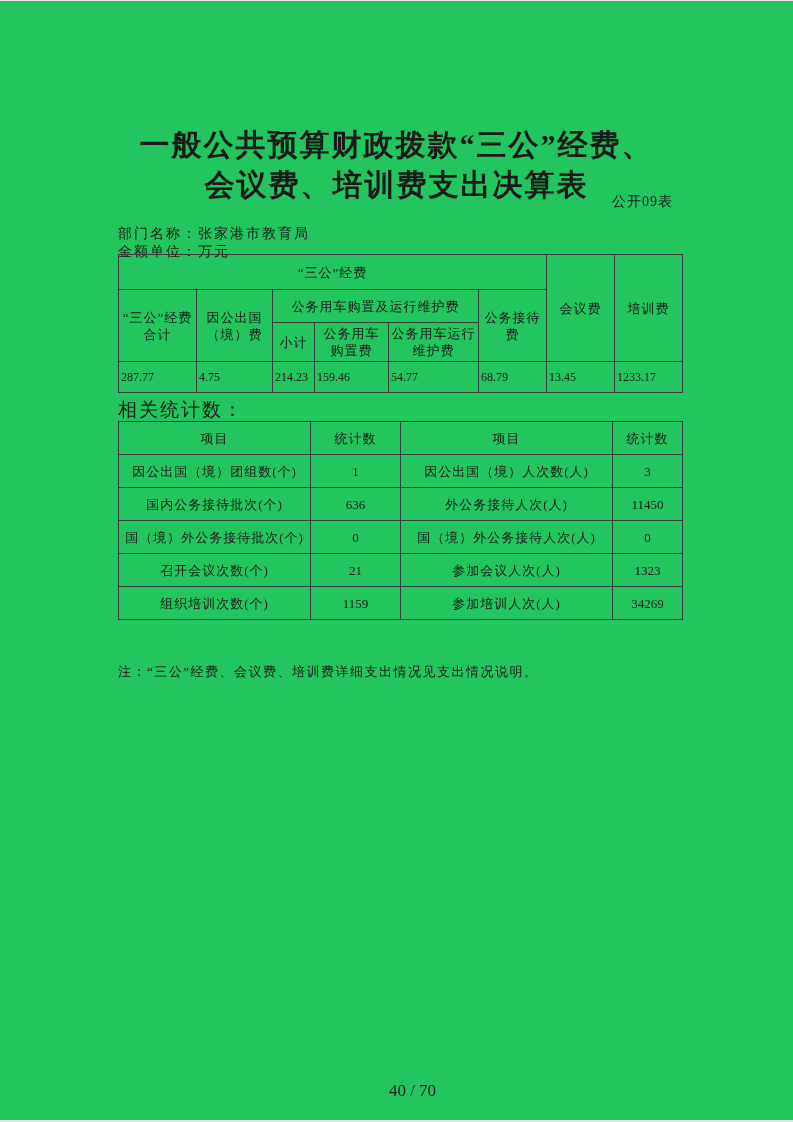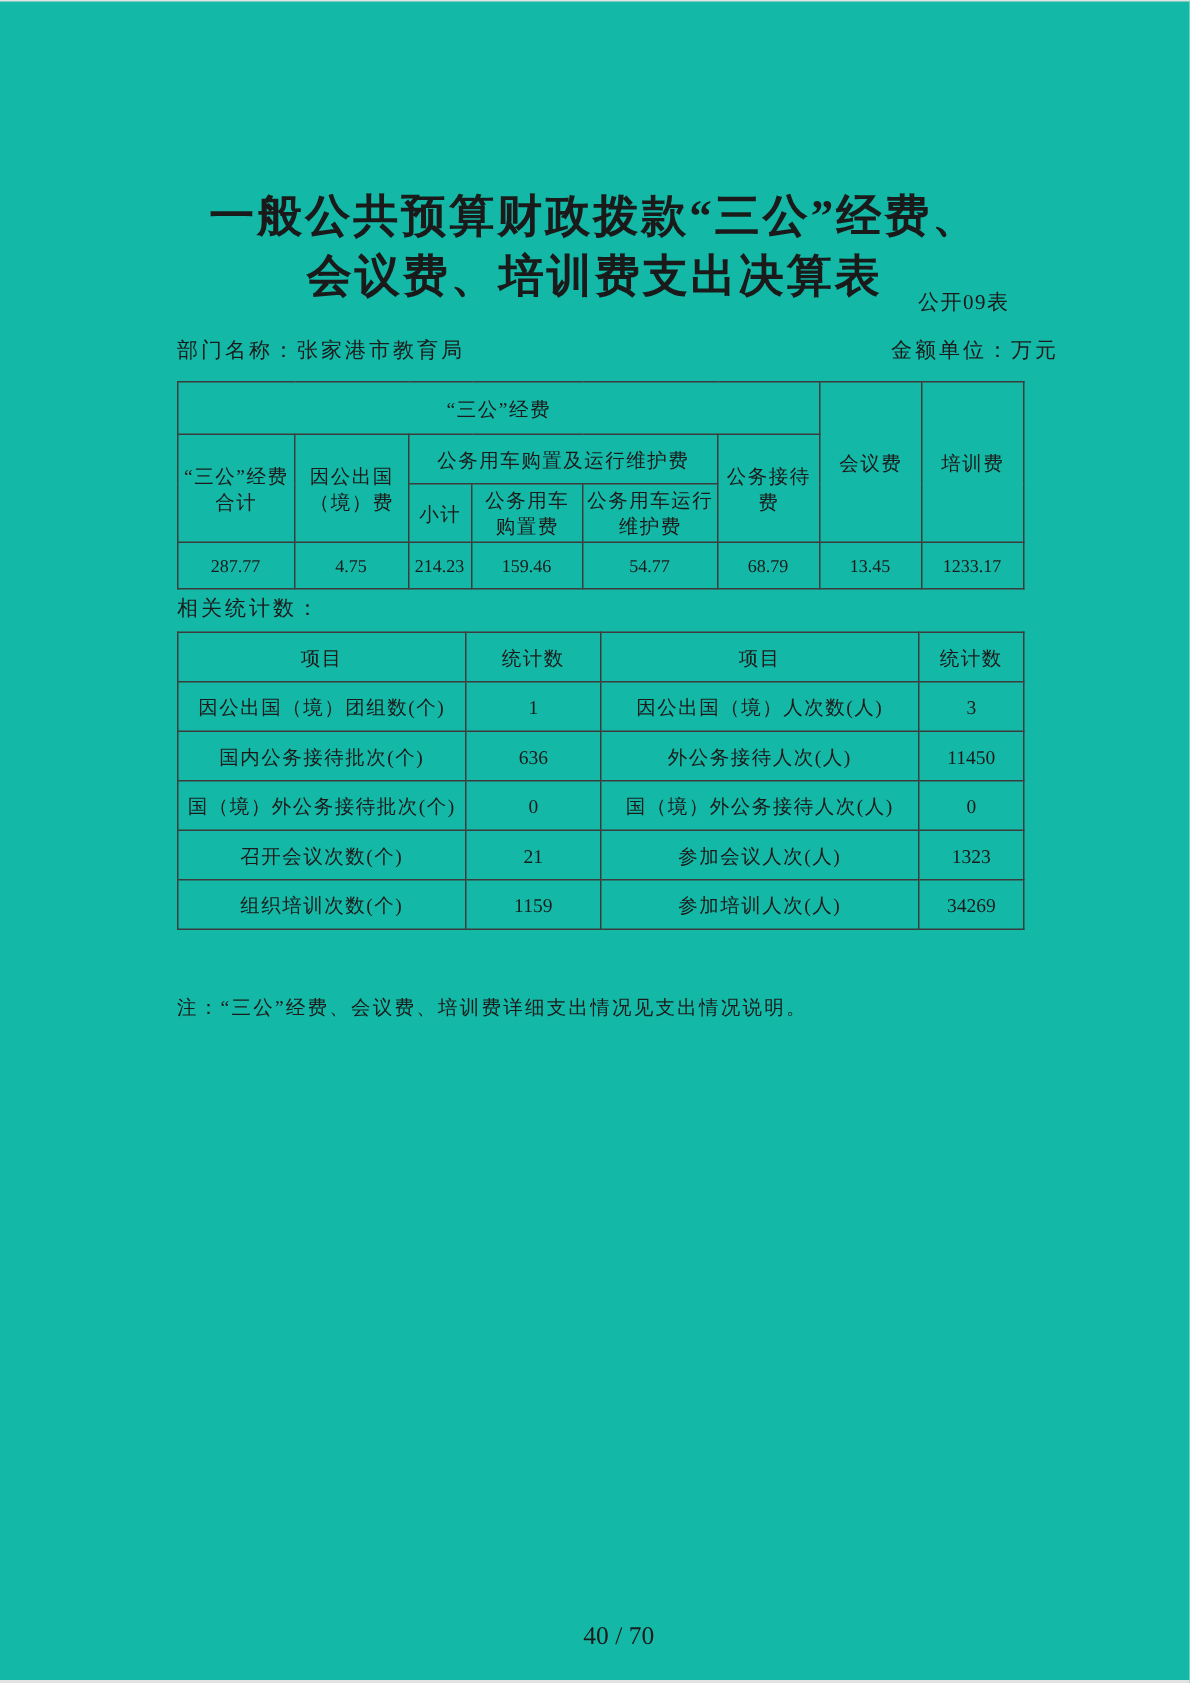--- a/index.html
+++ b/index.html
@@ -13,7 +13,7 @@
   }
   .page {
     position: absolute; inset: 0;
-    background: #14b8a6;
+    background: #22c55e;
     border-top: 1px solid #e2e2e2;
     border-bottom: 2px solid #e2e2e2;
   }

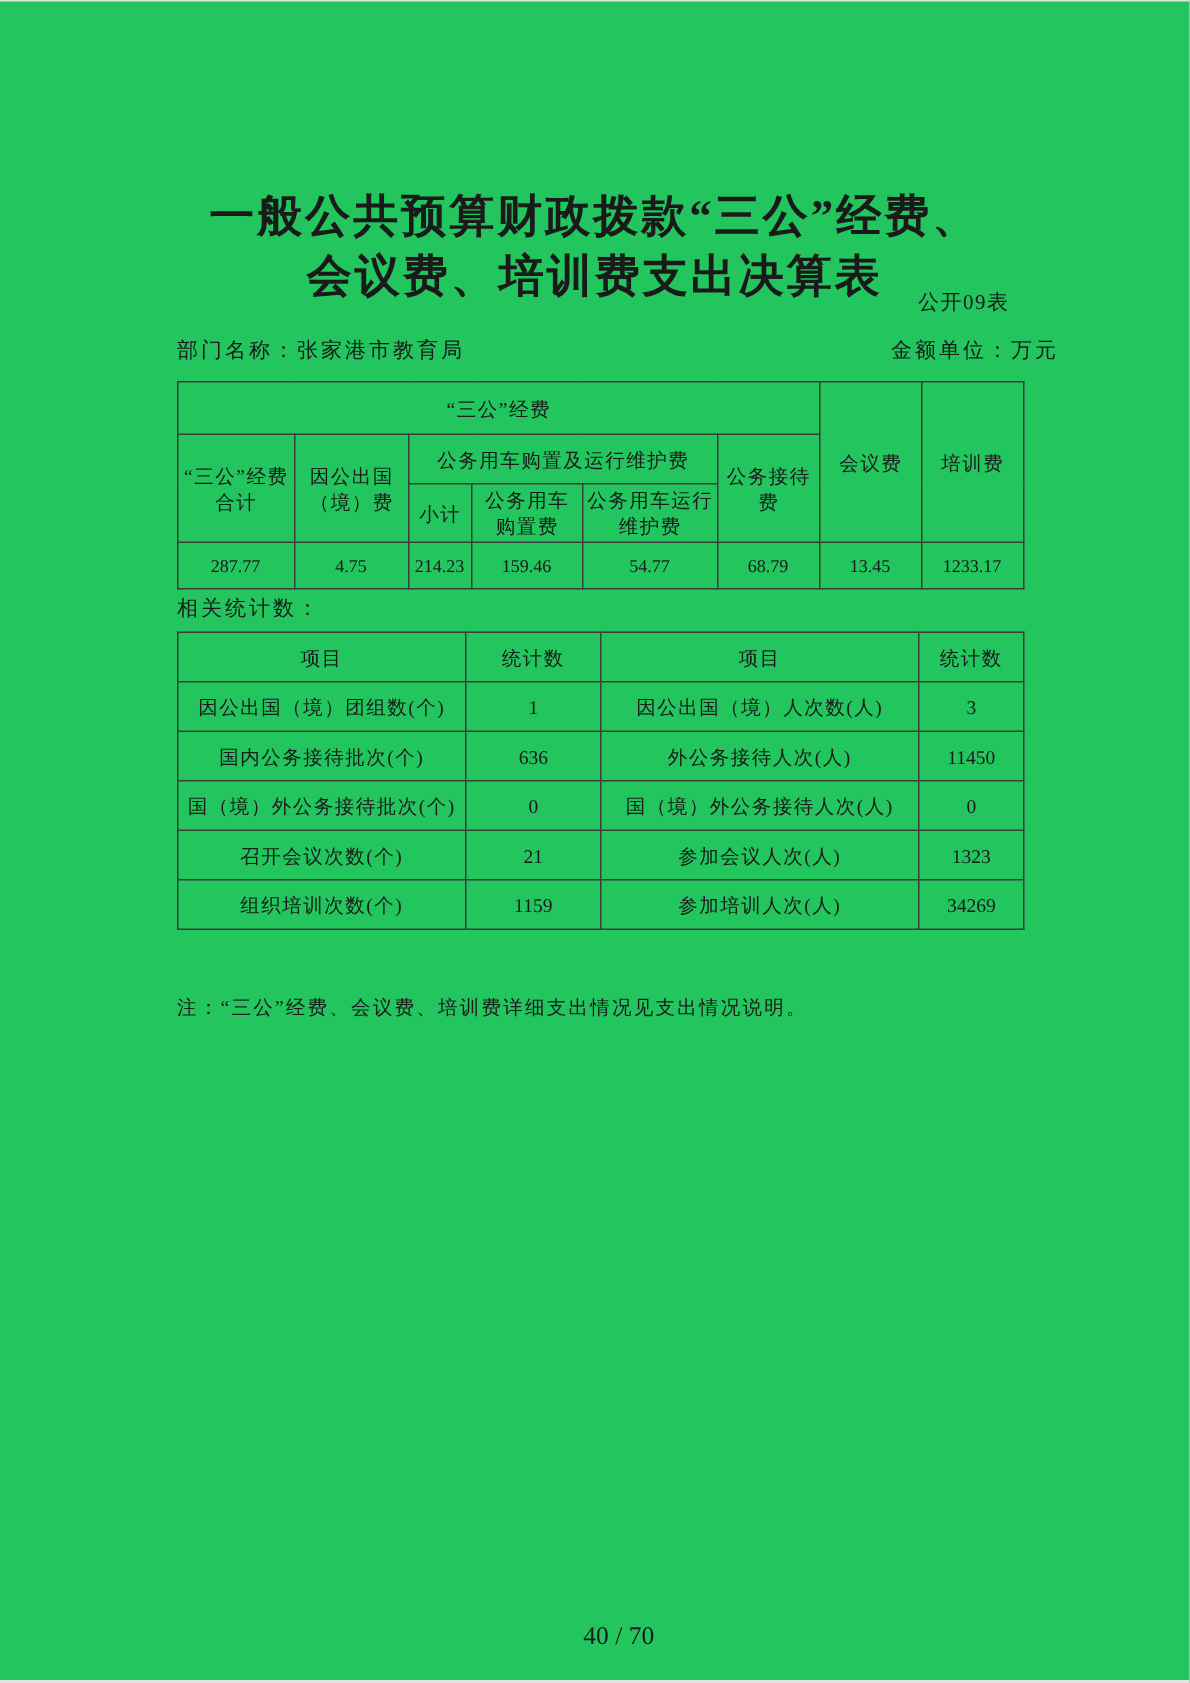--- a/index.html
+++ b/index.html
@@ -30,7 +30,7 @@
   .meta-row {
     position: absolute; top: 224px; left: 118px; width: 588px;
     display: flex; justify-content: space-between;
-    font-size: 14px; letter-spacing: 2px;
+    font-size: 14px; letter-spacing: 2px; flex-direction: column;
   }
   table {
     position: absolute; left: 118px;

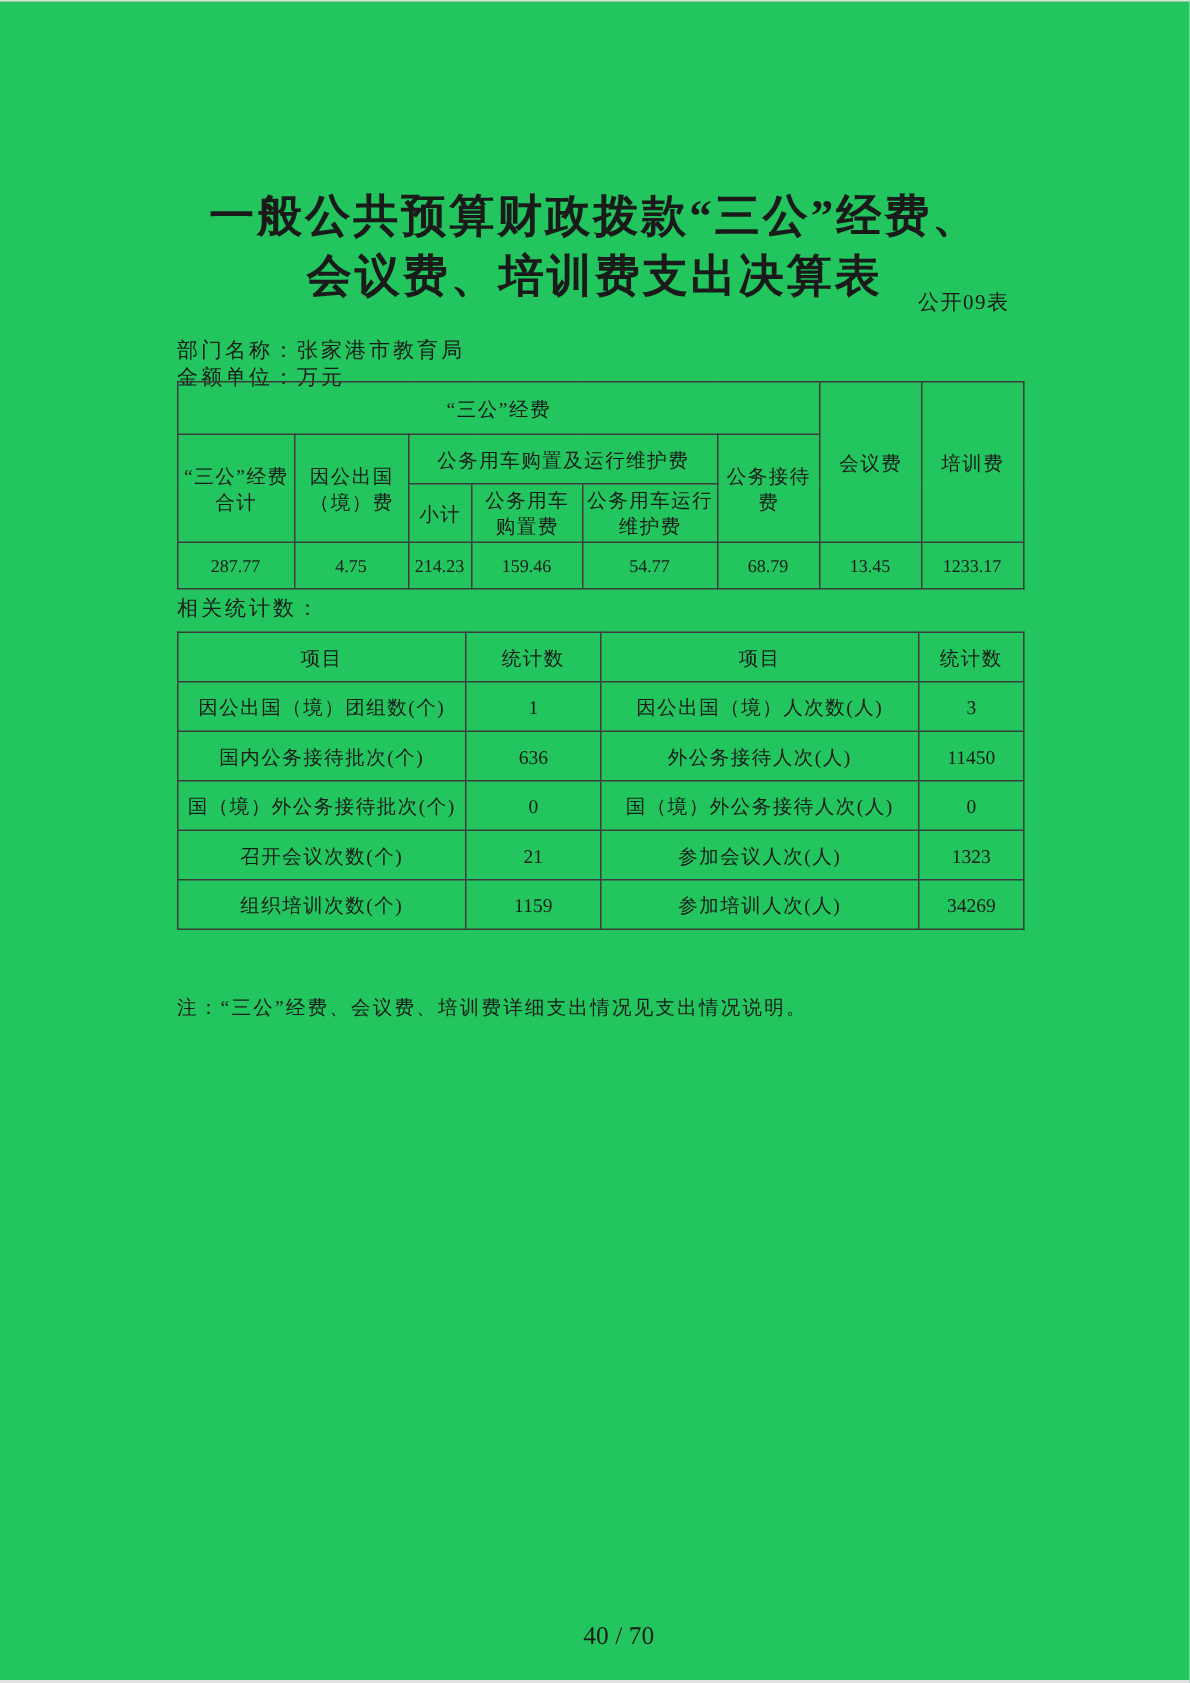--- a/index.html
+++ b/index.html
@@ -56,7 +56,7 @@
   .t1 tr.hrow3 { height: 33px; }
   .t1 tr.vrow  { height: 31px; }
   .t1 td.num {
-    text-align: center;
+    text-align: left;
     padding-right: 3px;
     font-size: 12px;
     letter-spacing: 0;

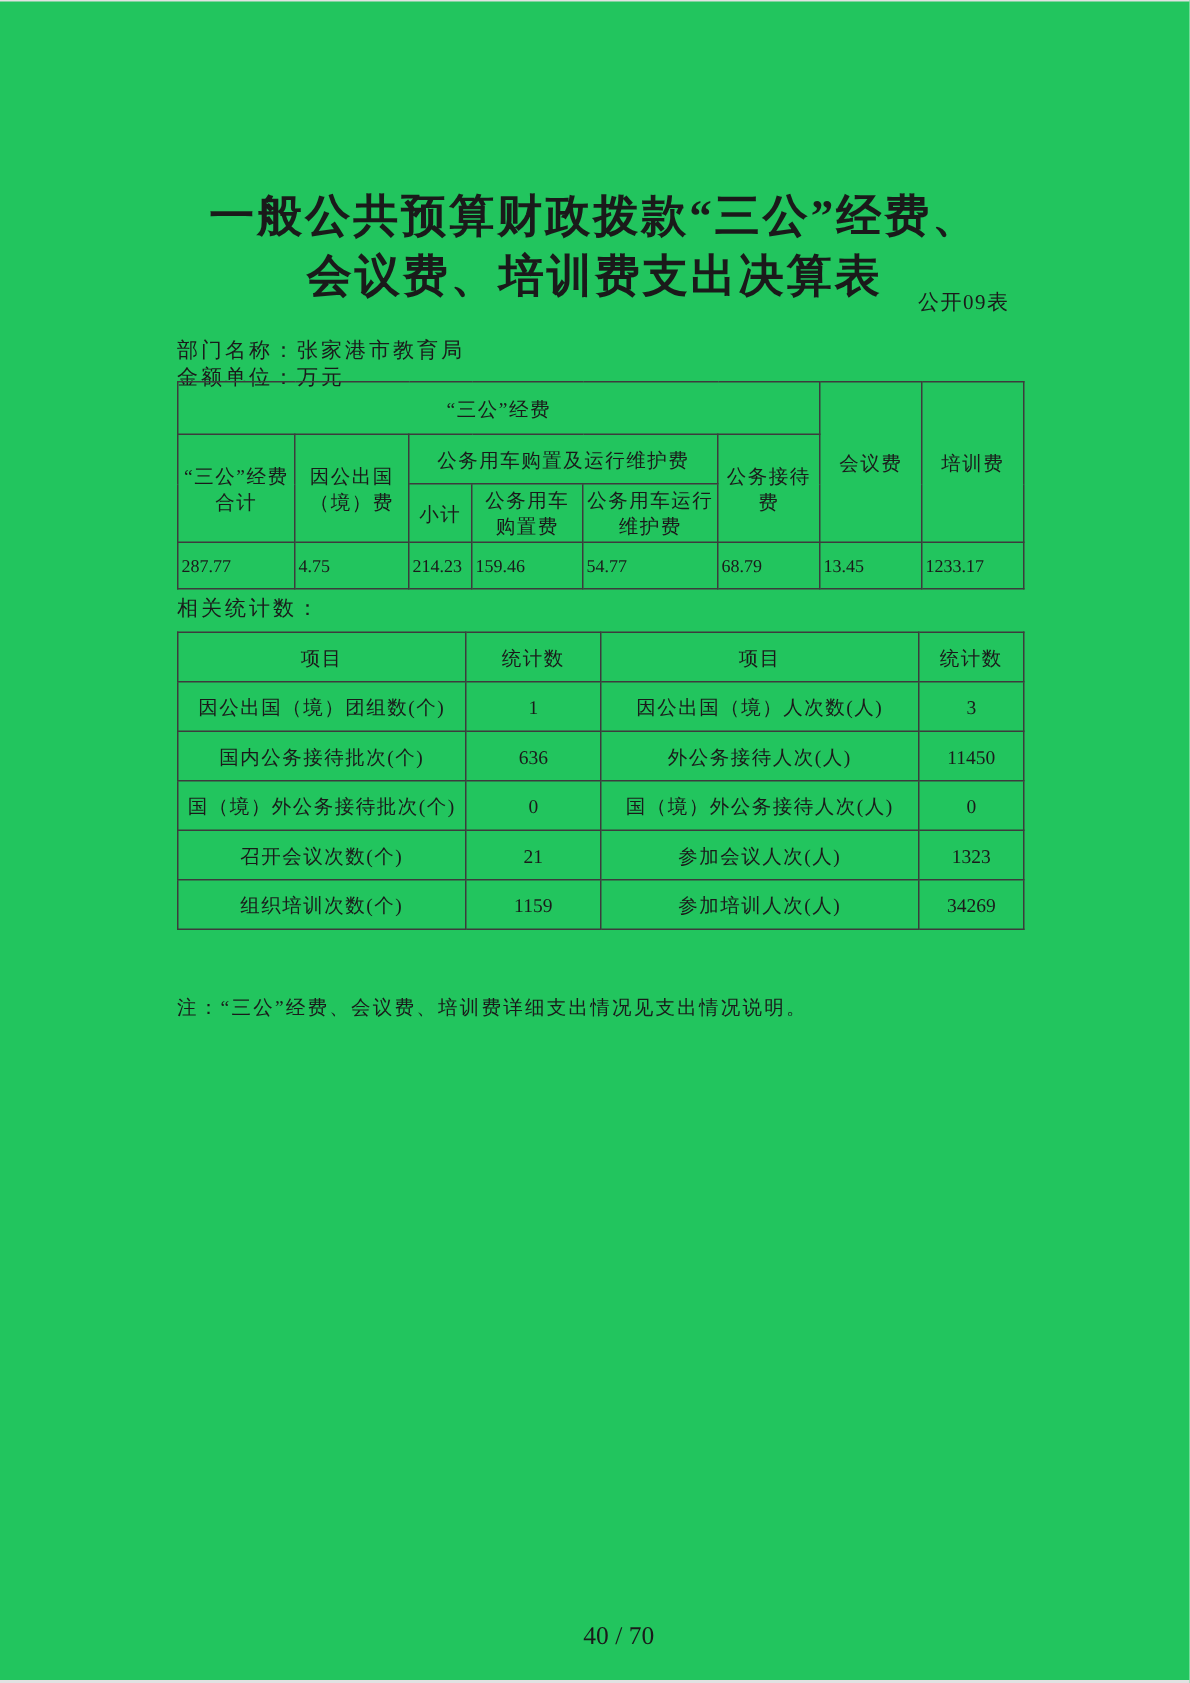--- a/index.html
+++ b/index.html
@@ -65,7 +65,7 @@
   .t2 td.cnt { font-size: 13px; letter-spacing: 0; }
   .stats-label {
     position: absolute; top: 396px; left: 118px;
-    font-size: 14px; letter-spacing: 2px;
+    font-size: 19px; letter-spacing: 2px;
   }
   .note {
     position: absolute; top: 662px; left: 118px;

